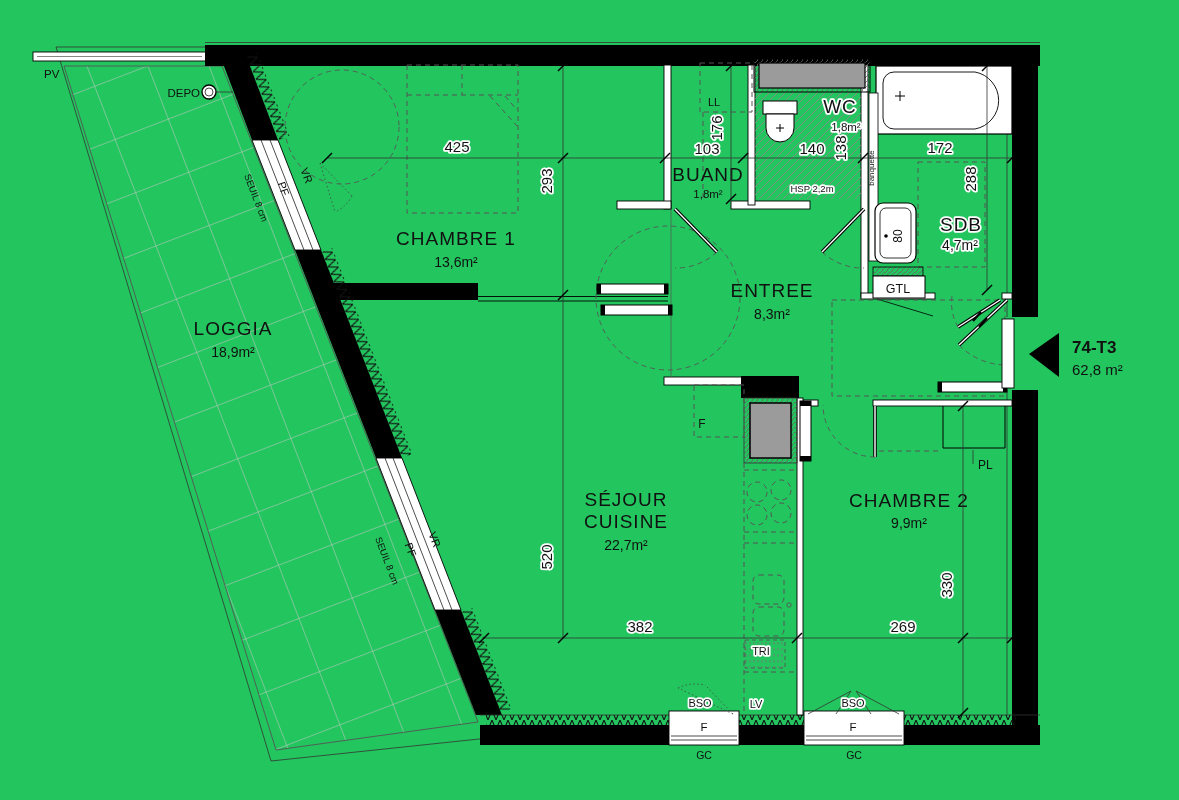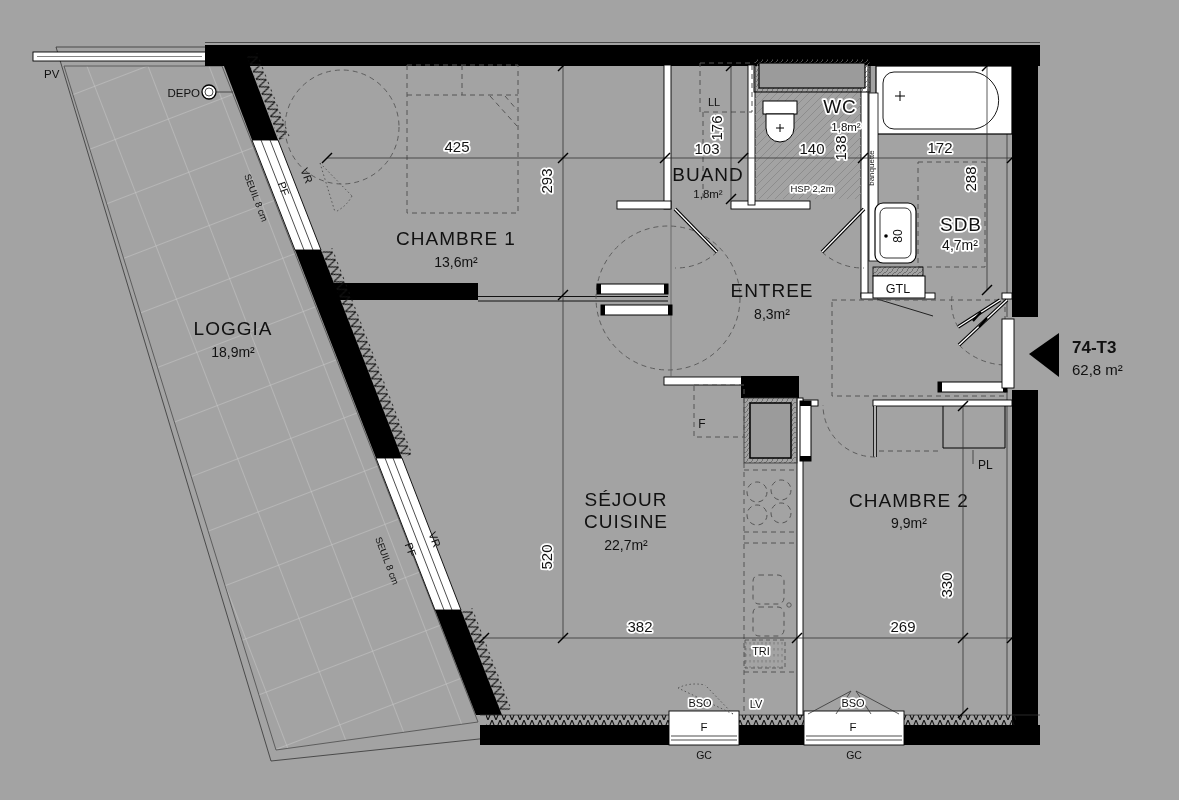--- a/index.html
+++ b/index.html
@@ -3,7 +3,7 @@
 <meta charset="utf-8">
 <style>
   html,body{margin:0;padding:0;background:#fff;}
-  .stage{position:relative;width:1179px;height:800px;background:#a3a3a3;overflow:hidden;}
+  .stage{position:relative;width:1179px;height:800px;background:#22c55e;overflow:hidden;}
   svg{display:block;}
   text{font-family:"Liberation Sans","DejaVu Sans",sans-serif;fill:#111;}
   .room{font-size:19px;letter-spacing:1px;text-anchor:middle;font-weight:500;}

